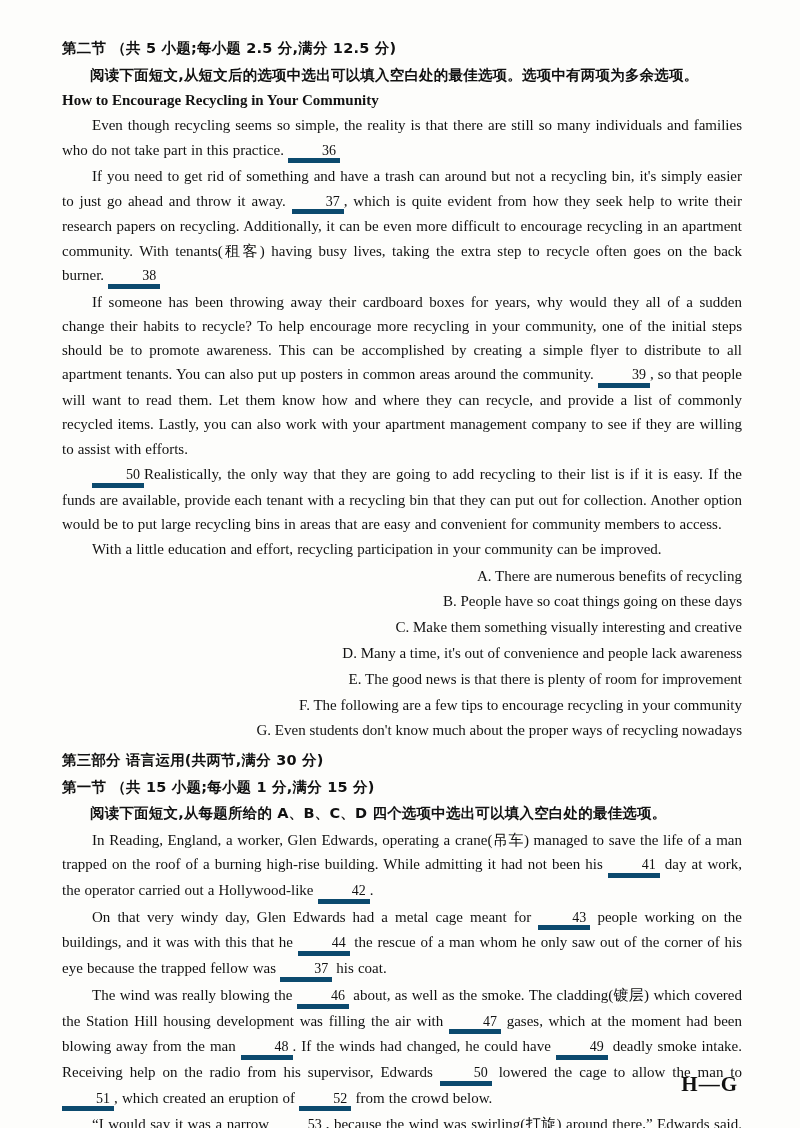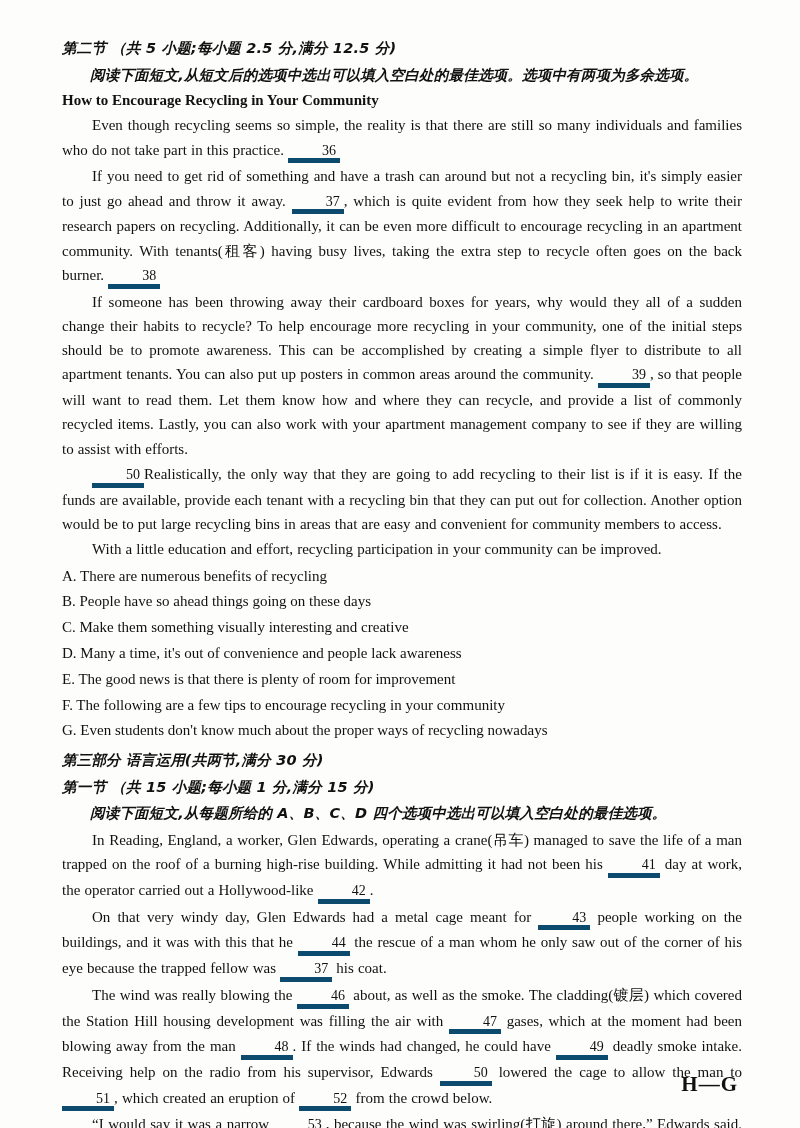--- a/index.html
+++ b/index.html
@@ -40,7 +40,6 @@
   .cn-line {
     margin: 0 0 2px 0;
     white-space: nowrap;
-    font-style: italic;
   }
   .indent {
     text-indent: 28px;

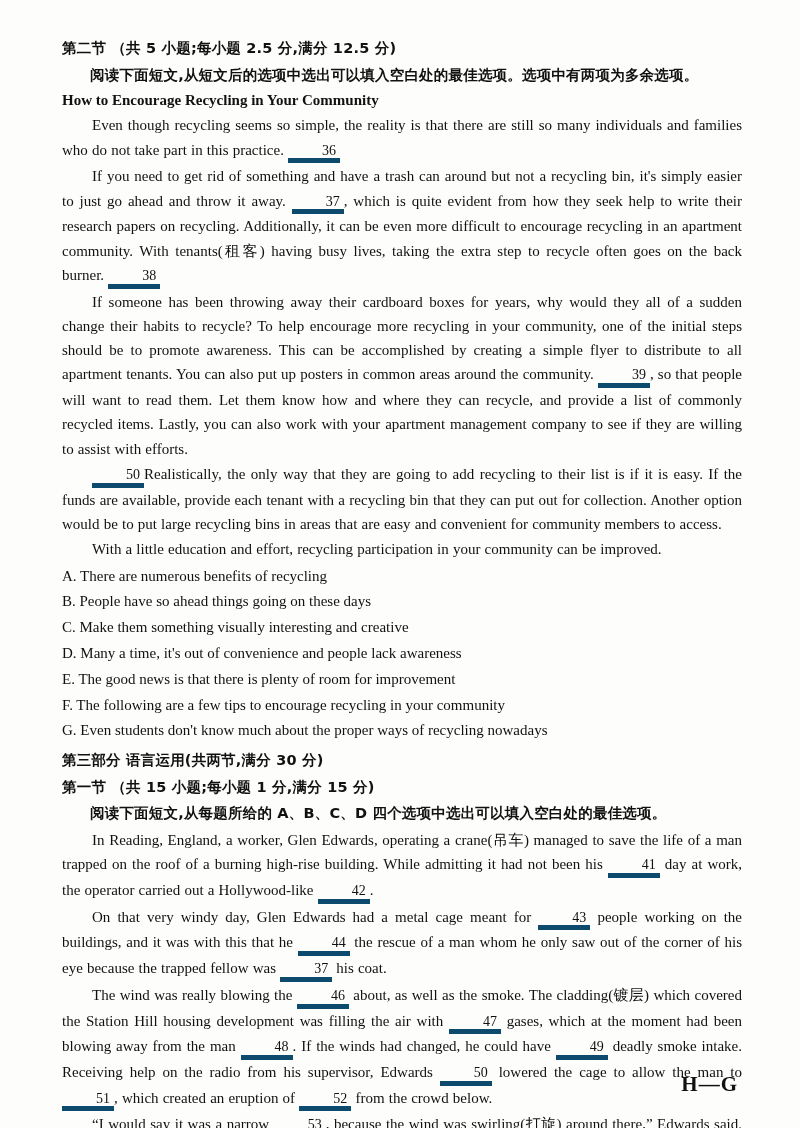--- a/index.html
+++ b/index.html
@@ -73,6 +73,7 @@
   }
   .options {
     margin-top: 2px;
+    text-align: right;
   }
   .opt {
     font-family: "Liberation Serif", serif;

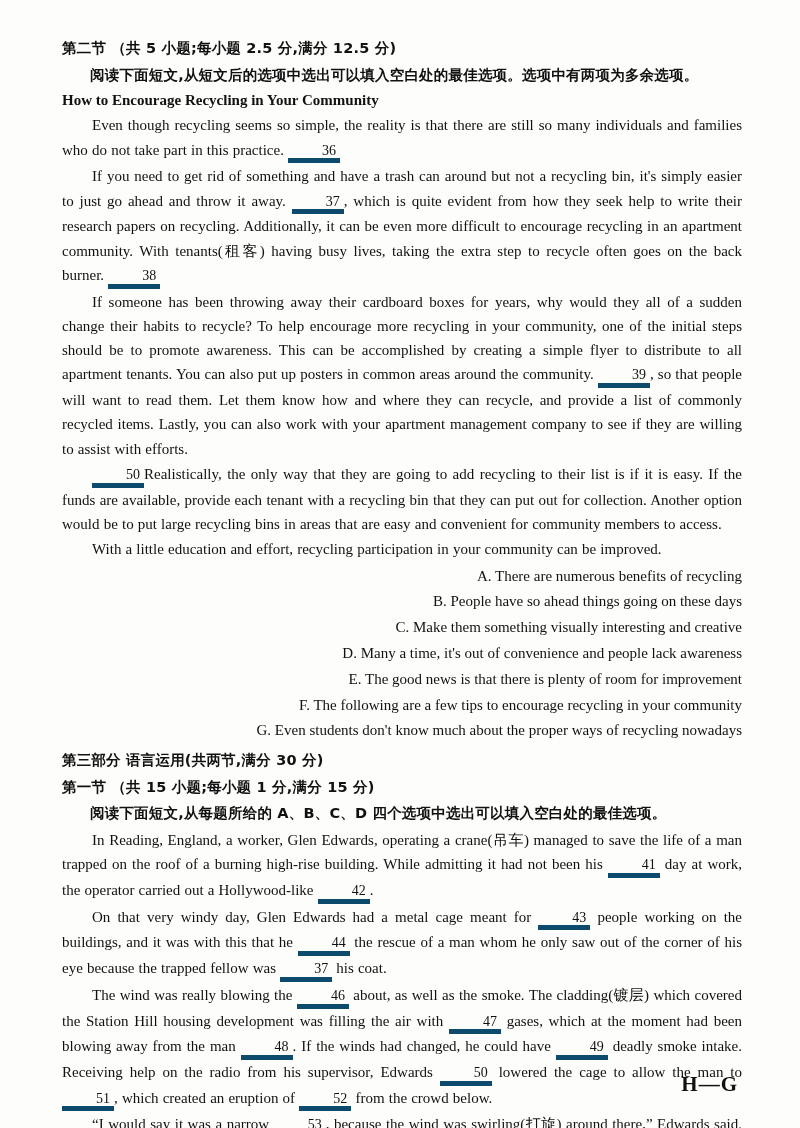--- a/index.html
+++ b/index.html
@@ -131,7 +131,7 @@
 
     <div class="options">
       <p class="opt">A. There are numerous benefits of recycling</p>
-      <p class="opt">B. People have so ahead things going on these days</p>
+      <p class="opt">B. People have so coat things going on these days</p>
       <p class="opt">C. Make them something visually interesting and creative</p>
       <p class="opt">D. Many a time, it's out of convenience and people lack awareness</p>
       <p class="opt">E. The good news is that there is plenty of room for improvement</p>

